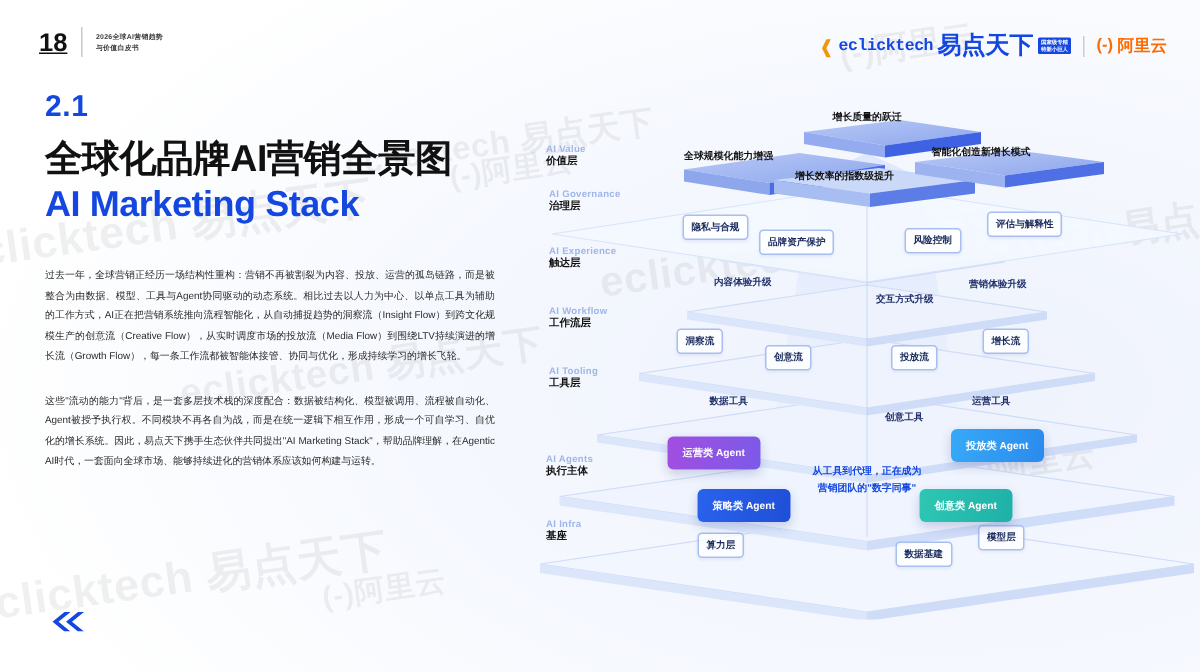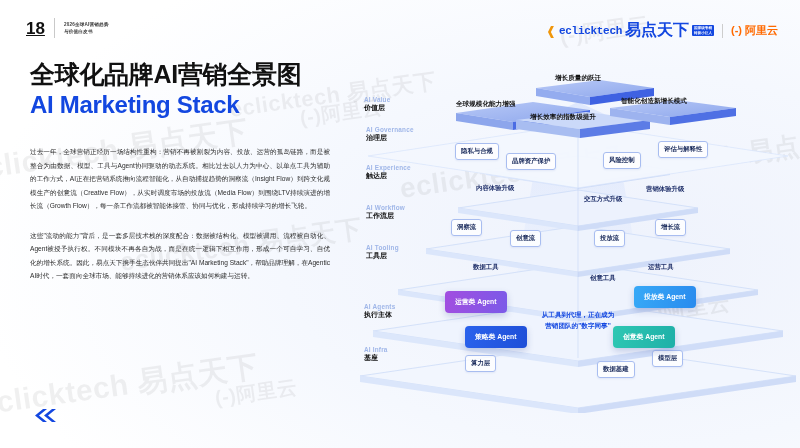--- a/index.html
+++ b/index.html
@@ -113,6 +113,7 @@
 </div>
 
 <div class="left">
+  <div class="sec-num">2.1</div>
   <h1 class="title-cn">全球化品牌AI营销全景图</h1>
   <h2 class="title-en">AI Marketing Stack</h2>
   <p class="para">过去一年，全球营销正经历一场结构性重构：营销不再被割裂为内容、投放、运营的孤岛链路，而是被整合为由数据、模型、工具与Agent协同驱动的动态系统。相比过去以人力为中心、以单点工具为辅助的工作方式，AI正在把营销系统推向流程智能化，从自动捕捉趋势的洞察流（Insight Flow）到跨文化规模生产的创意流（Creative Flow），从实时调度市场的投放流（Media Flow）到围绕LTV持续演进的增长流（Growth Flow），每一条工作流都被智能体接管、协同与优化，形成持续学习的增长飞轮。</p>

